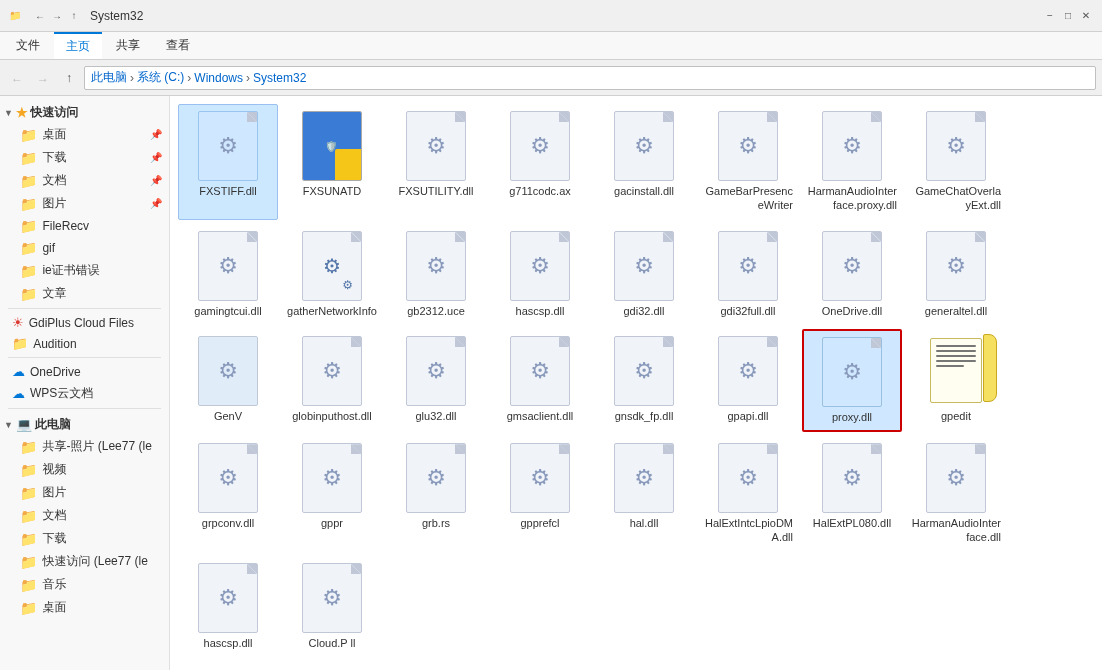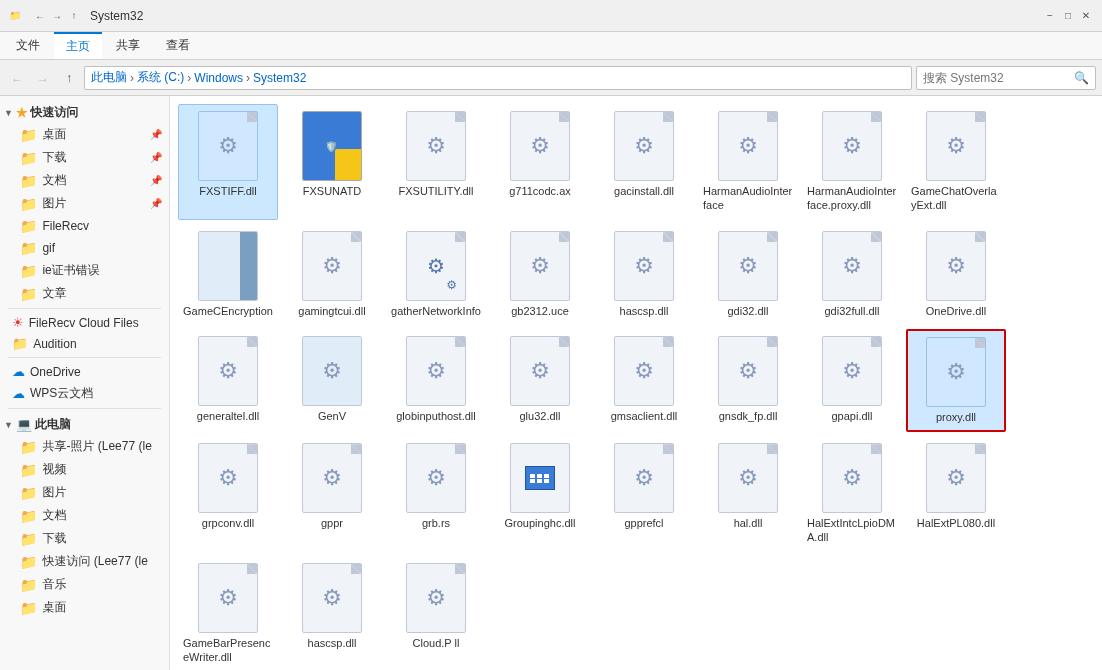--- a/index.html
+++ b/index.html
@@ -240,10 +240,6 @@
     <span class="addr-path-sep">›</span>
     <span class="breadcrumb-part">System32</span>
   </div>
-  <div class="search-box">
-    <input type="text" placeholder="搜索 System32" style="">
-    <span style="color:#999;">🔍</span>
-  </div>
 </div>
 
 <div class="main">

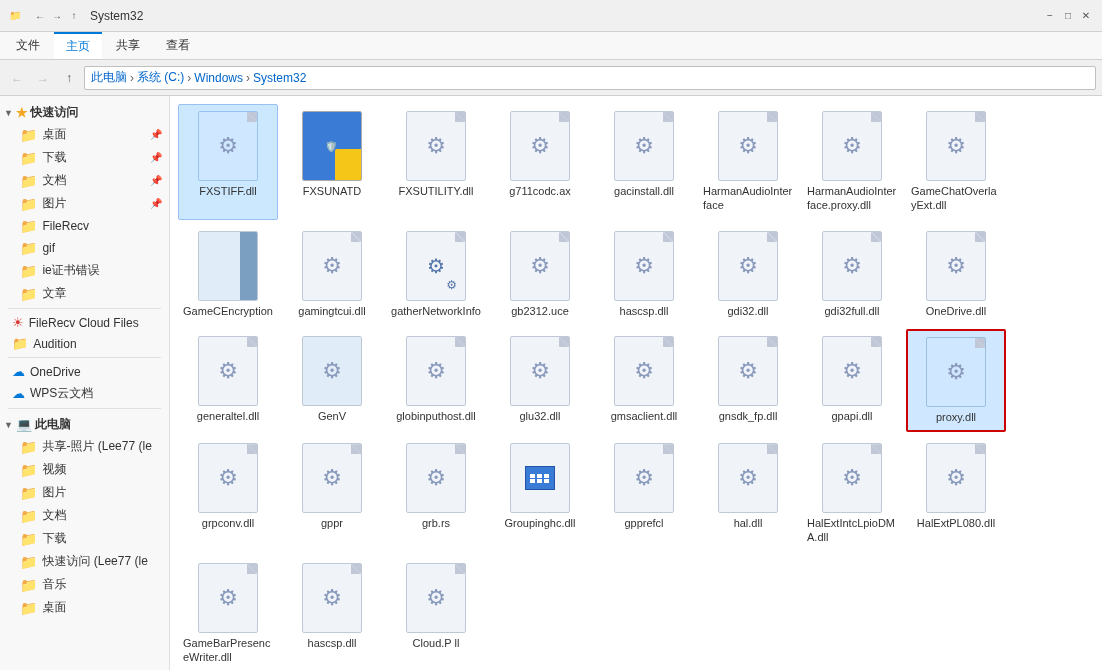--- a/index.html
+++ b/index.html
@@ -185,7 +185,7 @@
     .file-label {
       font-size: 11px;
       color: #333;
-      text-align: left;
+      text-align: right;
       margin-top: 3px;
       word-break: break-word;
       line-height: 1.3;

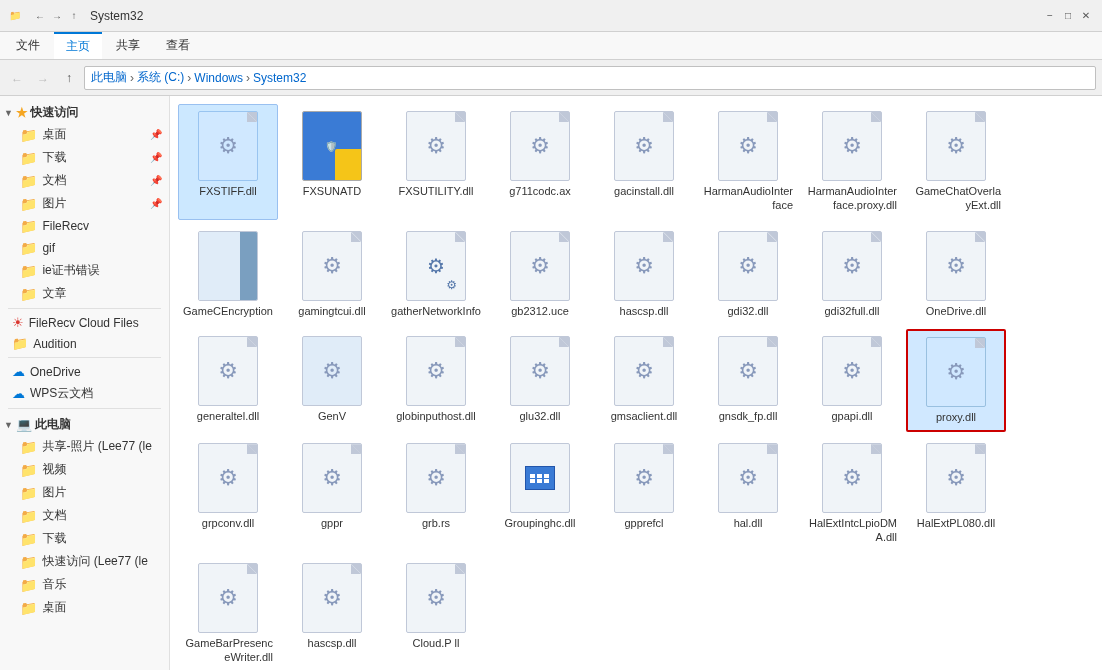--- a/index.html
+++ b/index.html
@@ -414,7 +414,7 @@
             <span class="gear-icon">⚙</span>
           </div>
         </div>
-        <div class="file-label">HarmanAudioInterface</div>
+        <div class="file-label">GameBarPresenceWriter</div>
       </div>
 
       <div class="file-item">

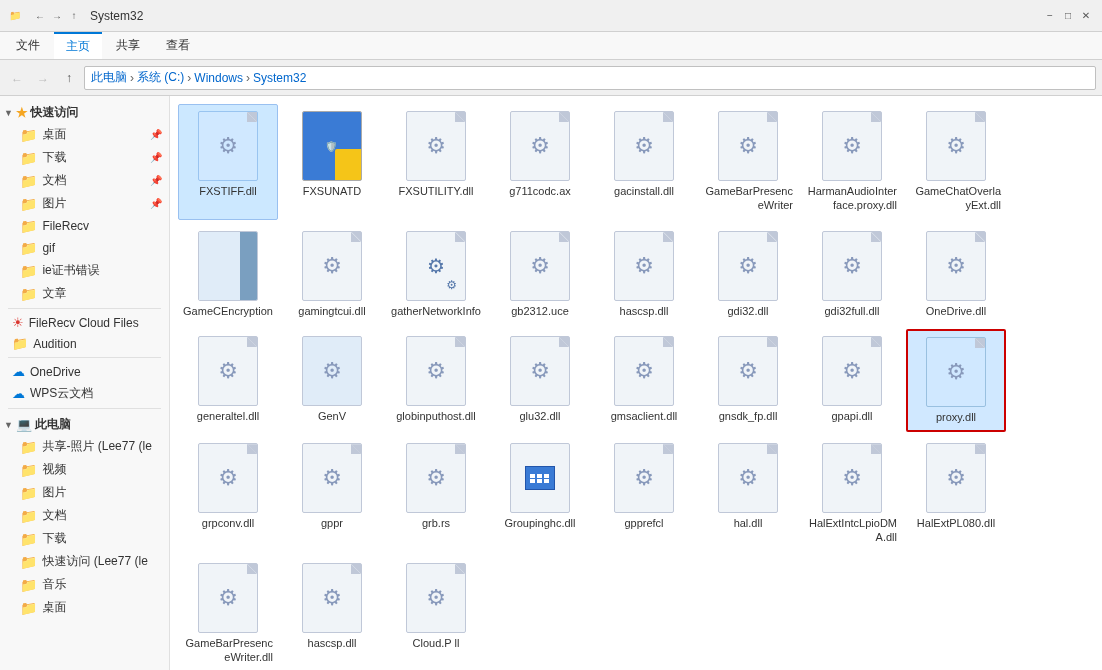--- a/index.html
+++ b/index.html
@@ -435,14 +435,6 @@
         <div class="file-label">GameChatOverlayExt.dll</div>
       </div>
 
-      <div class="file-item" style="overflow:hidden;">
-        <div class="file-icon-wrap">
-          <div style="width:60px;height:70px;background:#e0ecf8;border:1px solid #c0c8d8;border-radius:2px;display:flex;align-items:center;justify-content:center;overflow:hidden;">
-            <div style="width:100%;height:100%;background:linear-gradient(to right, #e0ecf8 70%, #7a9fc0 70%);"></div>
-          </div>
-        </div>
-        <div class="file-label">GameCEncryption</div>
-      </div>
 
       <div class="file-item">
         <div class="file-icon-wrap">

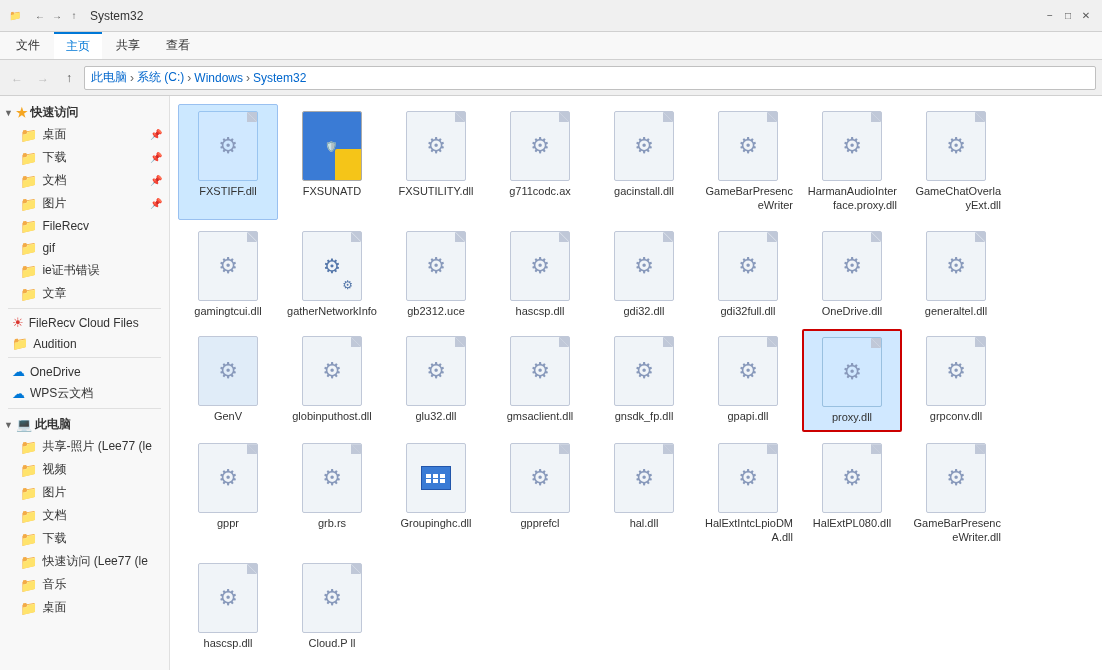--- a/index.html
+++ b/index.html
@@ -295,7 +295,7 @@
 
     <div class="sidebar-item">
       <span style="color:#da3831;font-size:13px;">☀</span>
-      <span>FileRecv Cloud Files</span>
+      <span>GdiPlus Cloud Files</span>
     </div>
 
     <div class="sidebar-item">

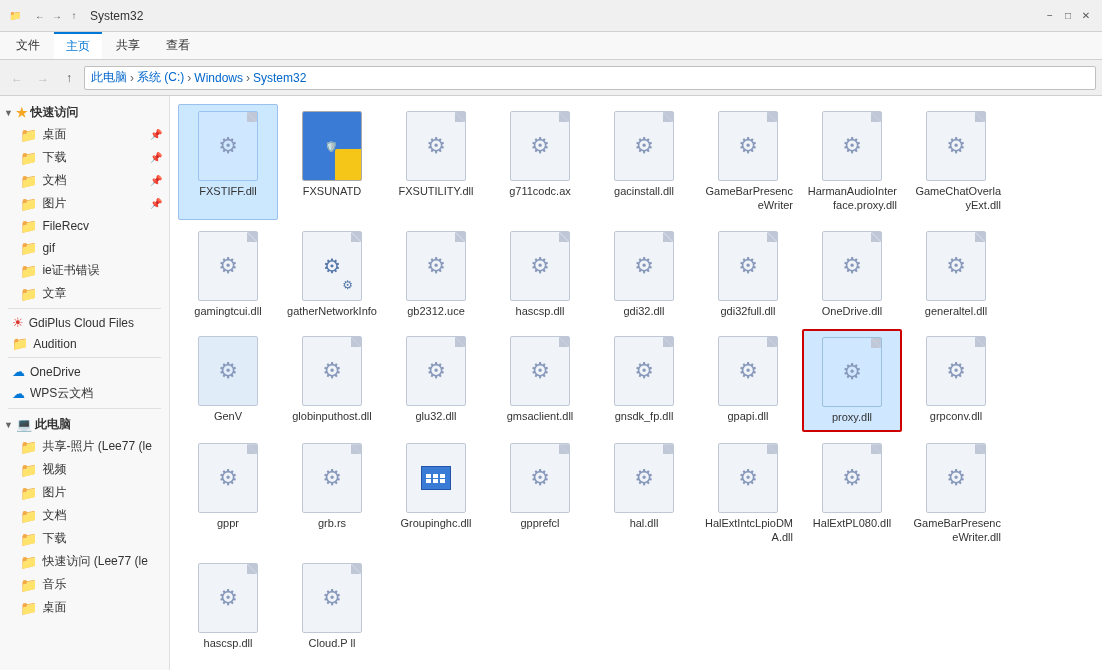--- a/index.html
+++ b/index.html
@@ -572,6 +572,20 @@
         <div class="file-label">proxy.dll</div>
       </div>
 
+      <div class="file-item">
+        <div class="file-icon-wrap" style="position:relative;">
+          <div style="width:52px;height:65px;background:#fffef0;border:1px solid #c8b860;border-radius:2px;display:flex;flex-direction:column;padding:6px 5px;gap:3px;position:relative;">
+            <div style="height:2px;background:#777;border-radius:1px;"></div>
+            <div style="height:2px;background:#777;border-radius:1px;"></div>
+            <div style="height:2px;background:#777;border-radius:1px;"></div>
+            <div style="height:2px;background:#777;border-radius:1px;"></div>
+            <div style="height:2px;background:#777;border-radius:1px;width:70%;"></div>
+          </div>
+
+          <div style="position:absolute;right:-6px;top:-2px;width:14px;height:68px;background:#f5e060;border:1px solid #c8a820;border-radius:2px 8px 8px 2px;"></div>
+        </div>
+        <div class="file-label">gpedit</div>
+      </div>
 
       <div class="file-item">
         <div class="file-icon-wrap">

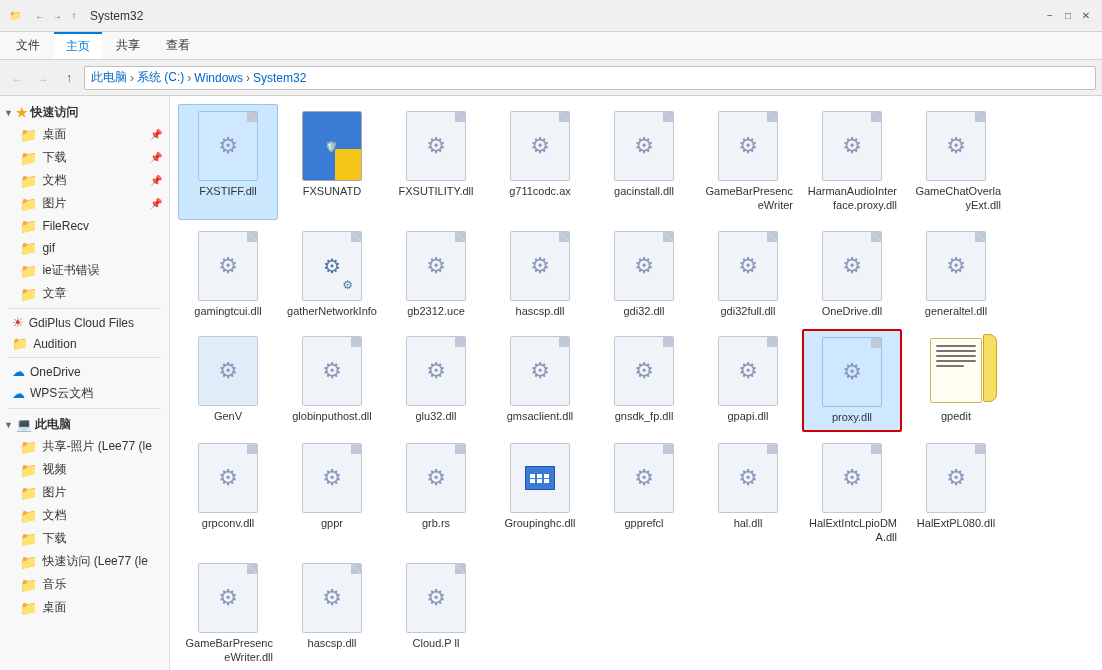--- a/index.html
+++ b/index.html
@@ -614,23 +614,6 @@
         <div class="file-label">grb.rs</div>
       </div>
 
-      <div class="file-item">
-        <div class="file-icon-wrap">
-          <div style="width:60px;height:70px;background:#f0f4f8;border:1px solid #c0c8d8;border-radius:2px;display:flex;align-items:center;justify-content:center;flex-direction:column;">
-            <div style="width:30px;height:24px;background:#3a7bd5;border:1px solid #2255aa;display:flex;align-items:center;justify-content:center;">
-              <div style="display:grid;grid-template-columns:repeat(3,6px);gap:1px;">
-                <div style="width:5px;height:4px;background:#fff;"></div>
-                <div style="width:5px;height:4px;background:#fff;"></div>
-                <div style="width:5px;height:4px;background:#fff;"></div>
-                <div style="width:5px;height:4px;background:#fff;"></div>
-                <div style="width:5px;height:4px;background:#fff;"></div>
-                <div style="width:5px;height:4px;background:#fff;"></div>
-              </div>
-            </div>
-          </div>
-        </div>
-        <div class="file-label">Groupinghc.dll</div>
-      </div>
 
       <div class="file-item">
         <div class="file-icon-wrap">

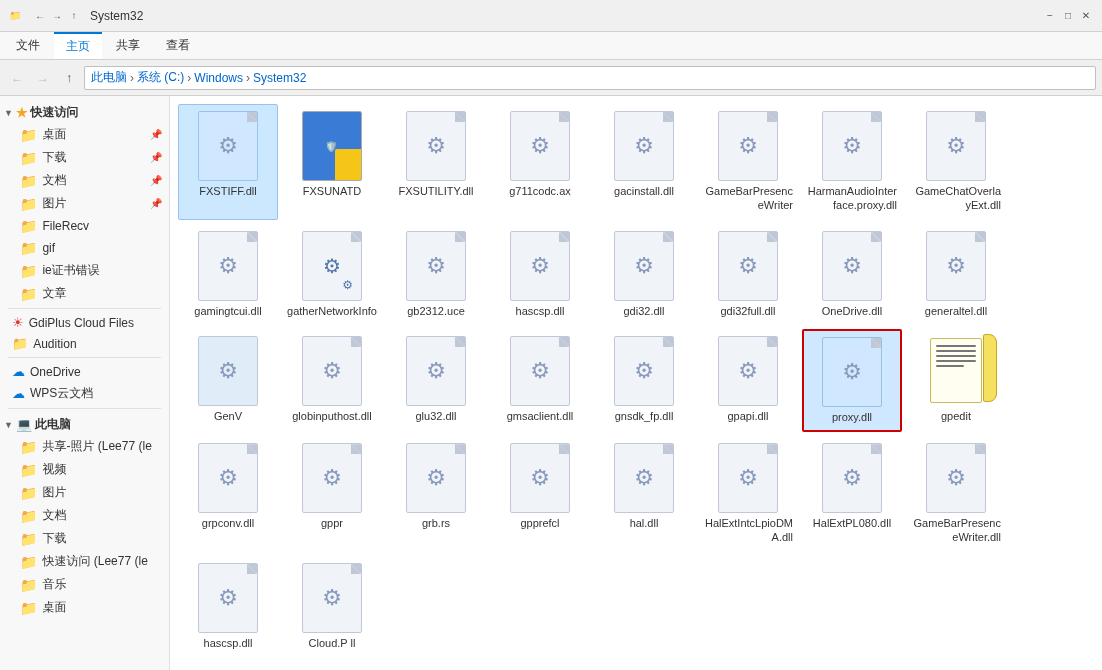--- a/index.html
+++ b/index.html
@@ -657,7 +657,7 @@
             <span class="gear-icon">⚙</span>
           </div>
         </div>
-        <div class="file-label">GameBarPresenceWriter.dll</div>
+        <div class="file-label">HarmanAudioInterface.dll</div>
       </div>
 
       <div class="file-item">

